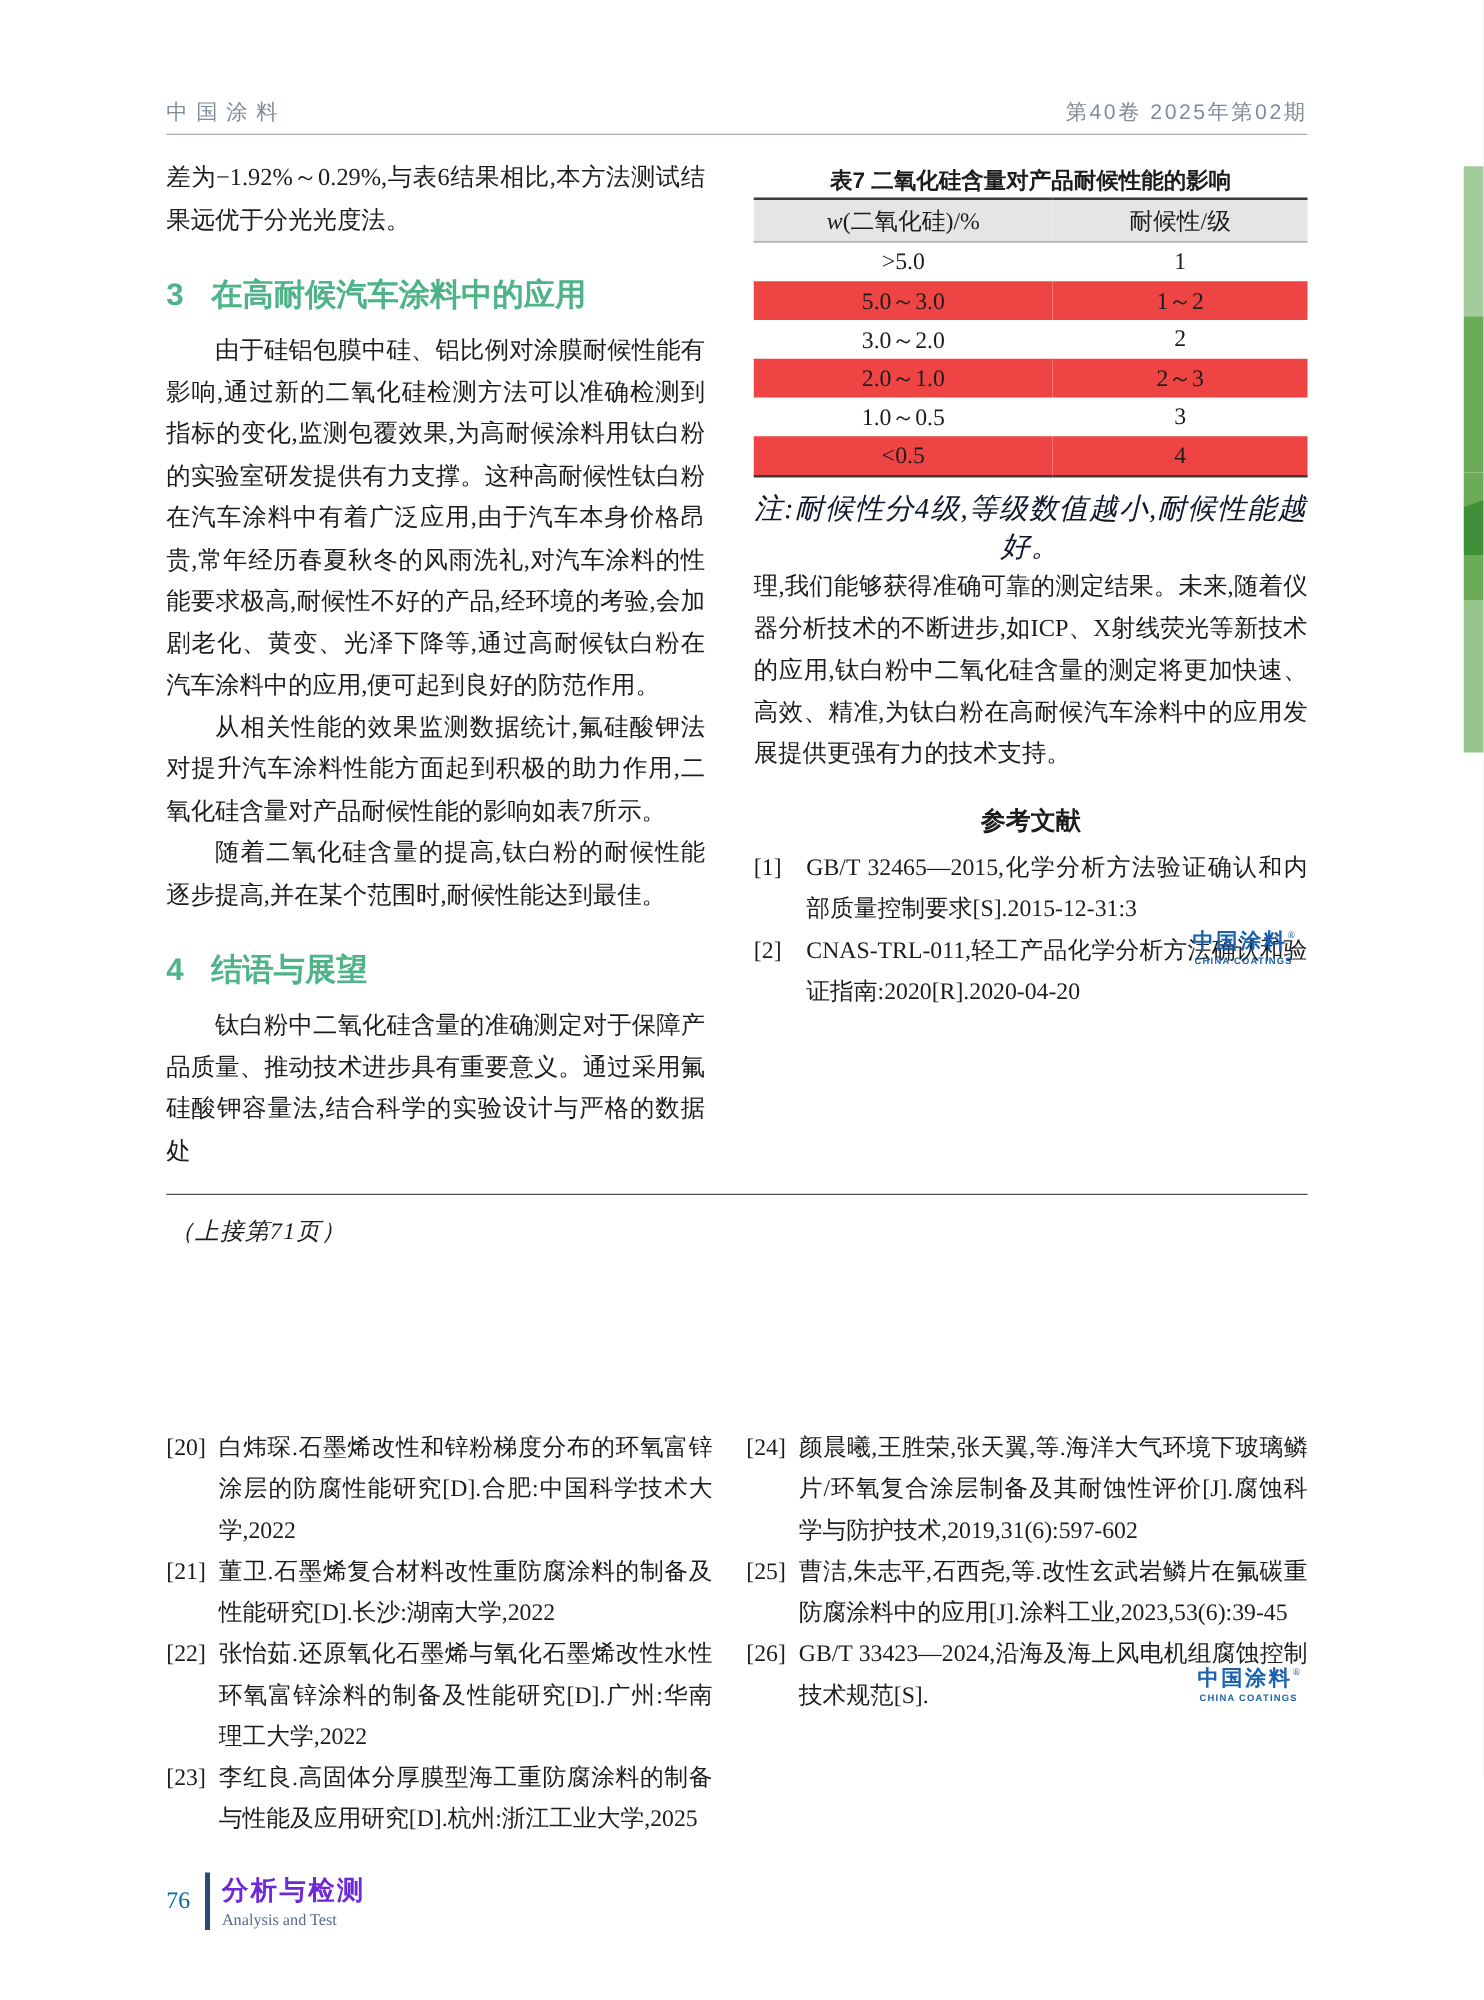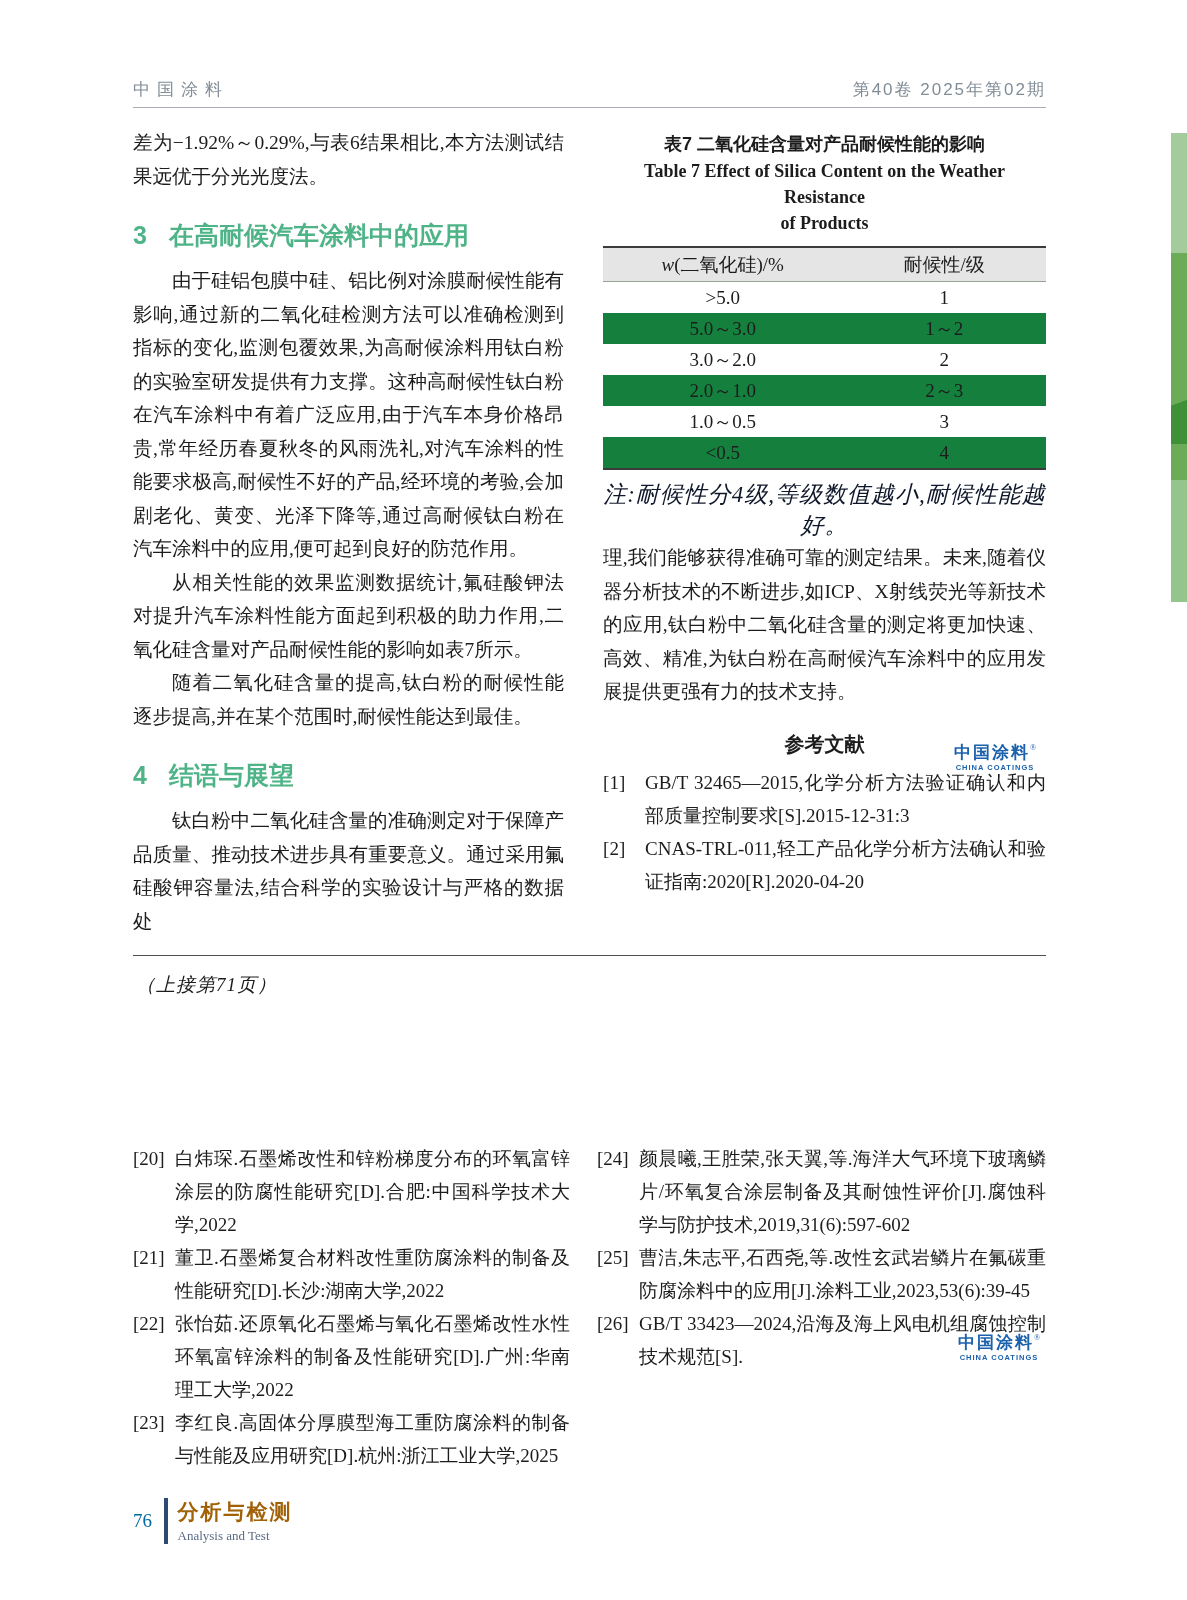--- a/index.html
+++ b/index.html
@@ -128,10 +128,6 @@
 
     <div class="col-right">
       <p class="tbl-cap-zh">表7   二氧化硅含量对产品耐候性能的影响</p>
-      <p class="tbl-cap-en">
-        <span>Table 7   Effect of Silica Content on the Weather Resistance</span><br>
-        <span>of Products</span>
-      </p>
 
       <table class="t7">
         <thead>

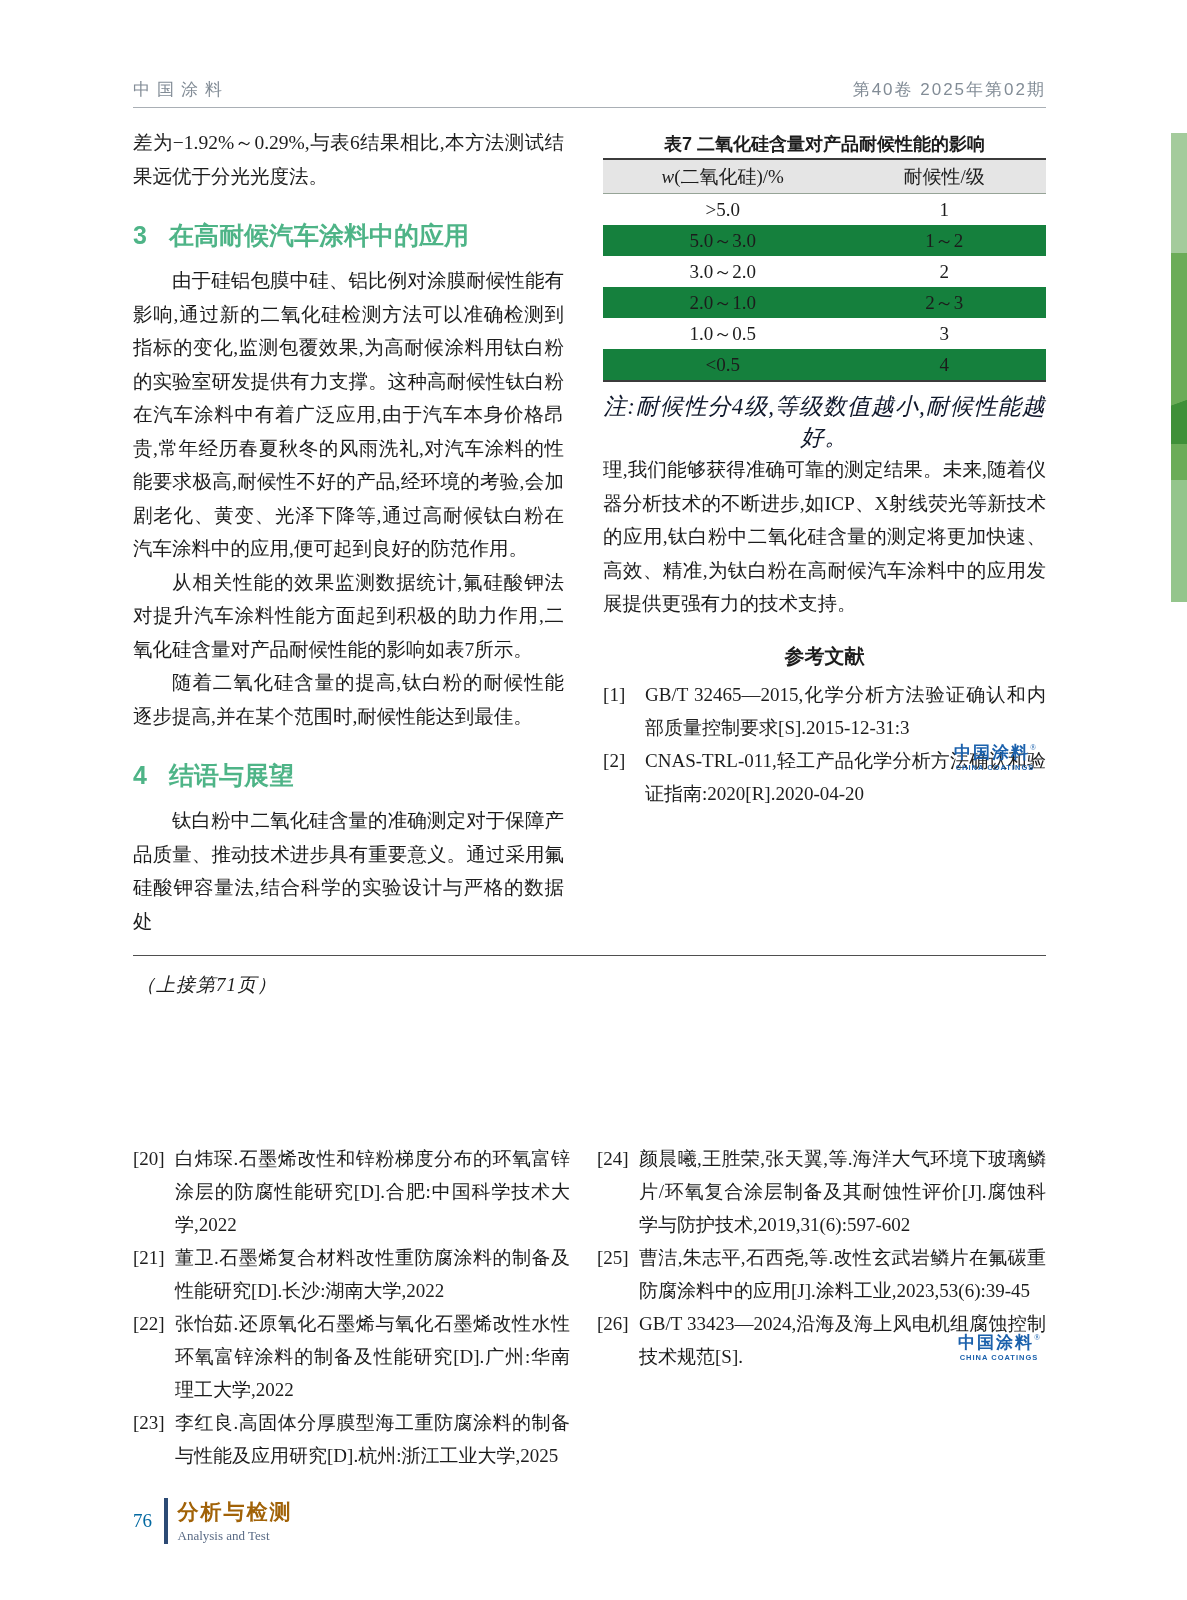--- a/index.html
+++ b/index.html
@@ -46,7 +46,7 @@
   table.t7 th{background:#e5e5e5;font-weight:normal;height:31px;
     border-bottom:1px solid #96a497;}
   table.t7 td{height:29px;text-align:center;}
-  table.t7 tr.alt td{background:#15803d;}
+  table.t7 tr.alt td{background:#ef4444;}
   table.t7 .c1{width:54%;text-align:center;}
   .w-sym{font-style:italic;}
   .tbl-note{color:#0f172a;font-style:italic;font-size:23px;

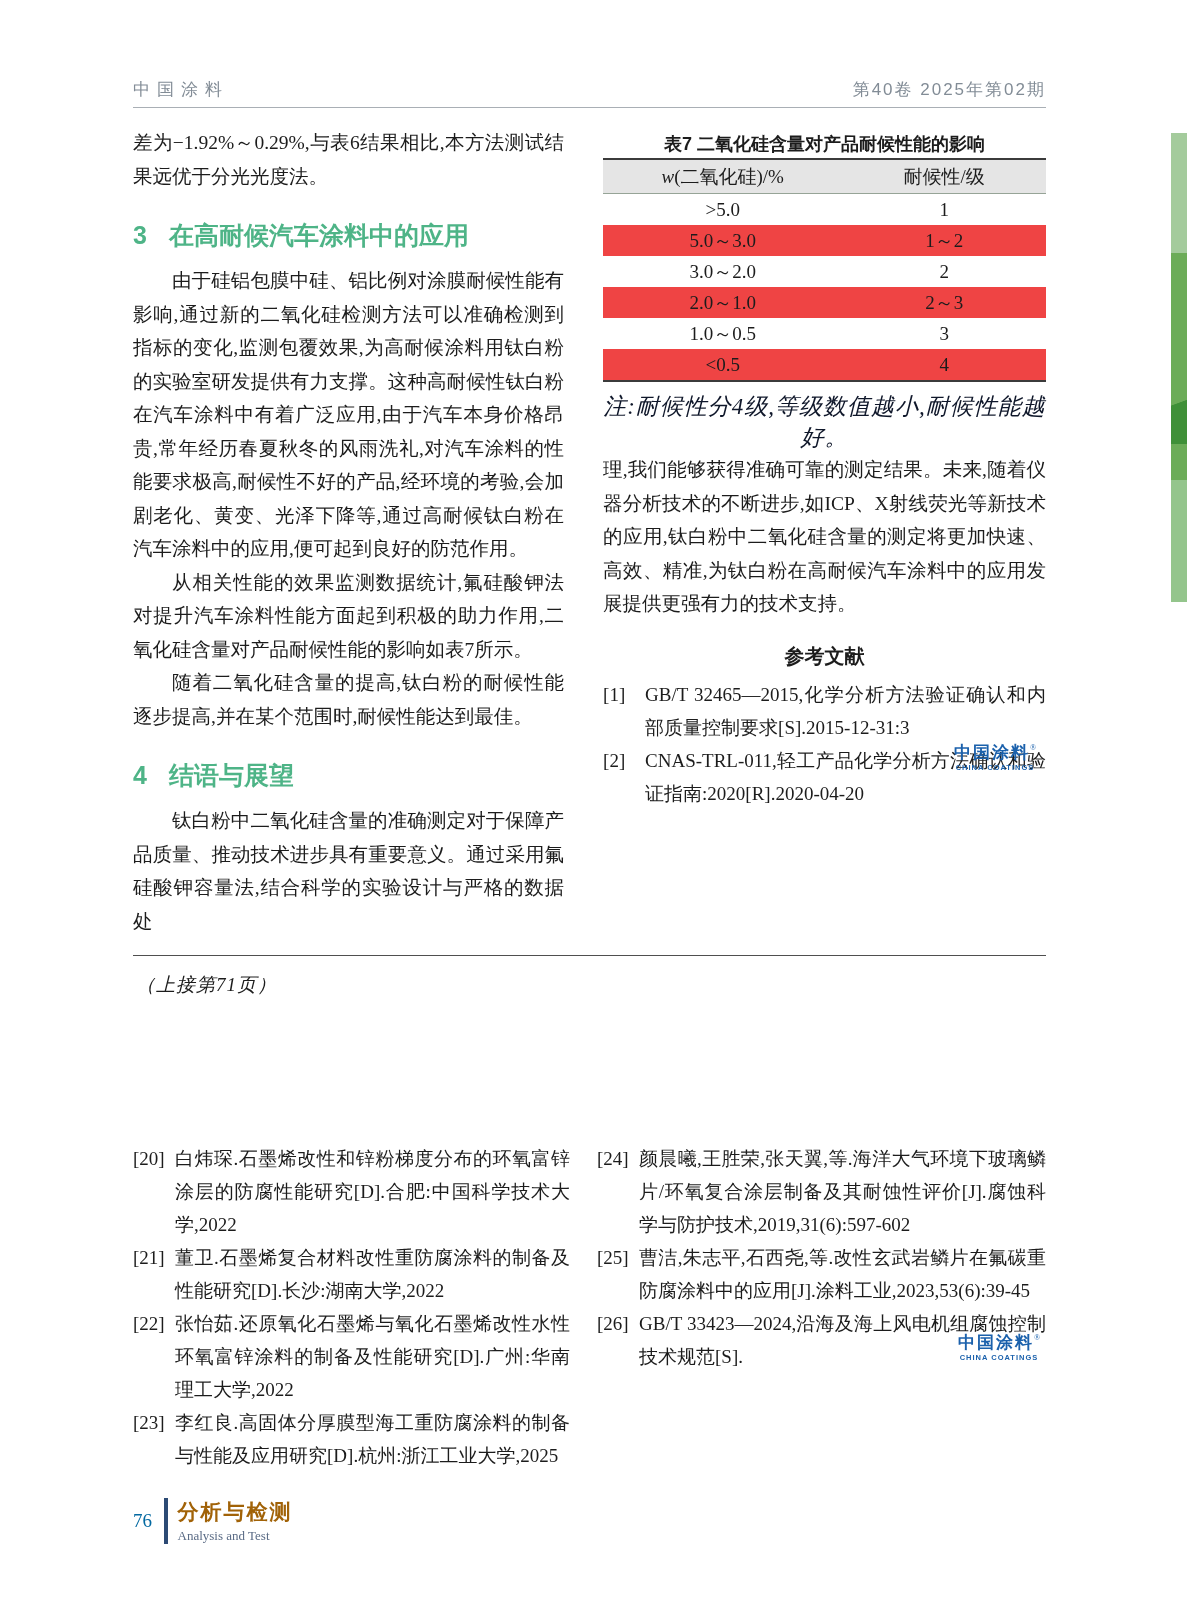--- a/index.html
+++ b/index.html
@@ -84,7 +84,7 @@
   .footer .pageno{font-size:19px;color:#0369a1;margin-right:12px;}
   .footer .vbar{width:3.5px;height:46px;background:#2c4a74;margin-right:10px;}
   .footer .sec-zh{font-family:"Liberation Sans","DejaVu Sans",sans-serif;
-    font-weight:bold;font-size:21px;color:#a16207;letter-spacing:2px;}
+    font-weight:bold;font-size:21px;color:#6d28d9;letter-spacing:2px;}
   .footer .sec-en{font-size:13px;color:#5a6b85;margin-top:2px;}
 </style>
 </head>

